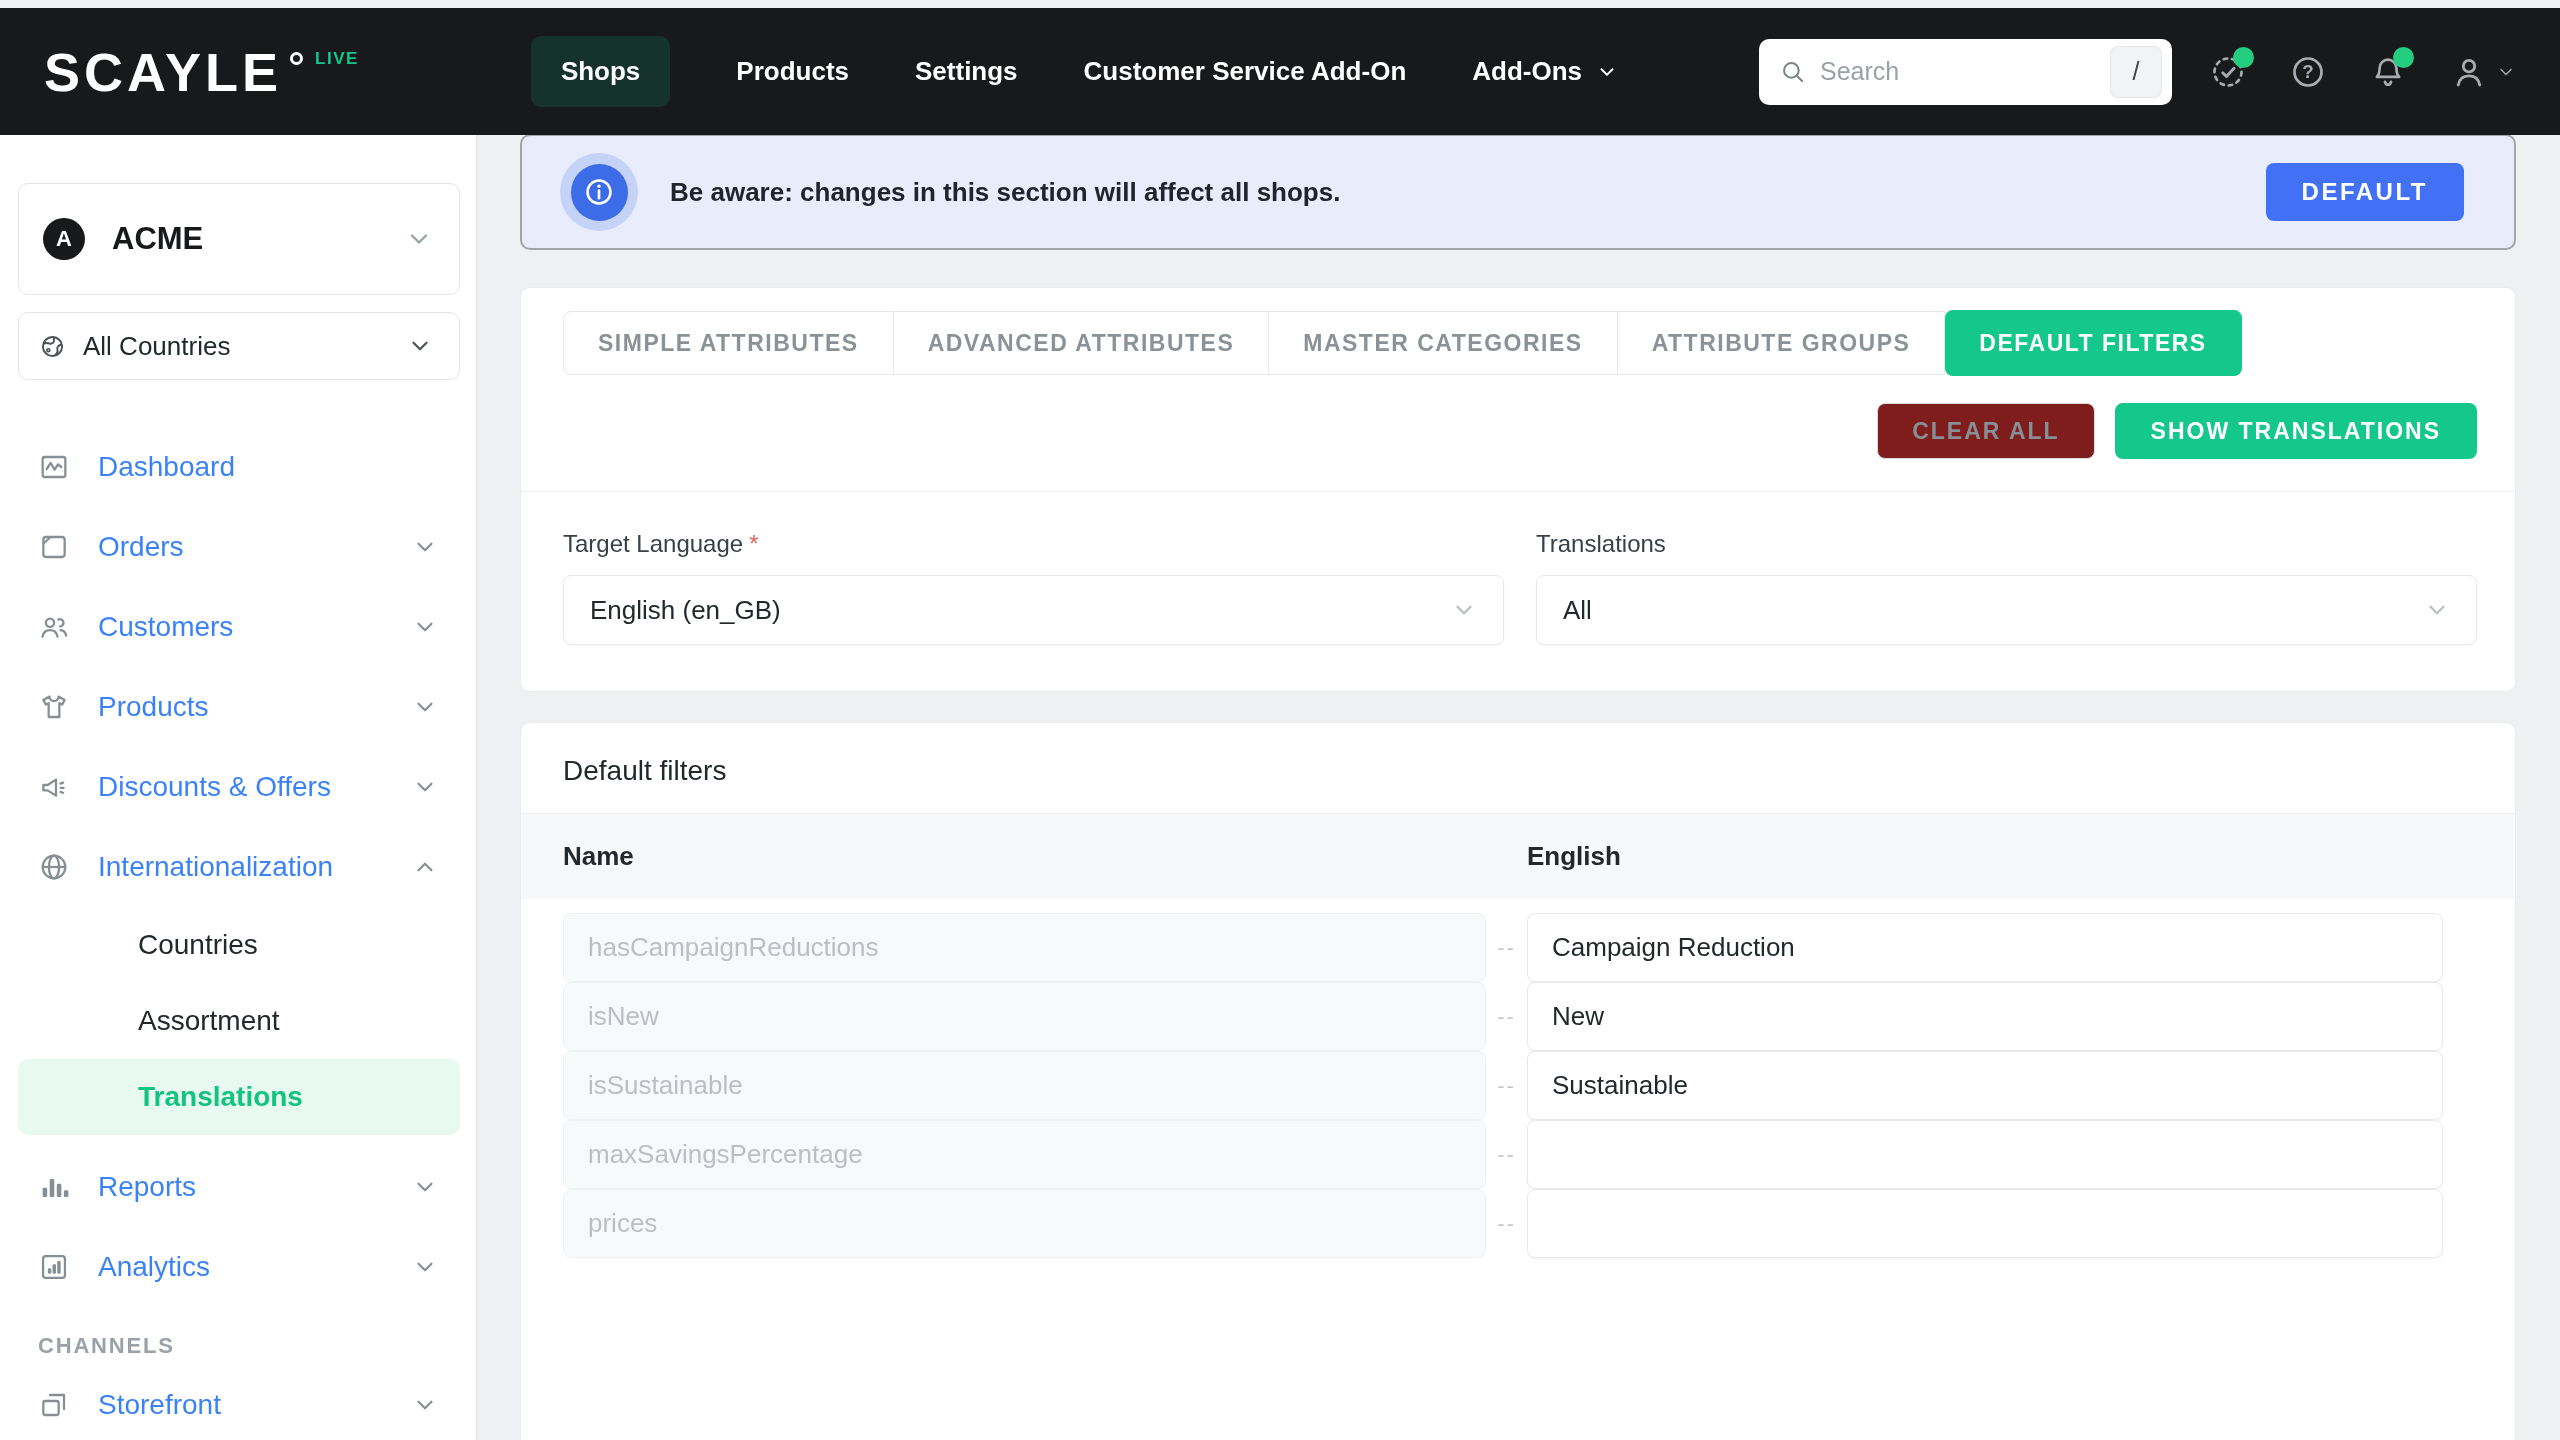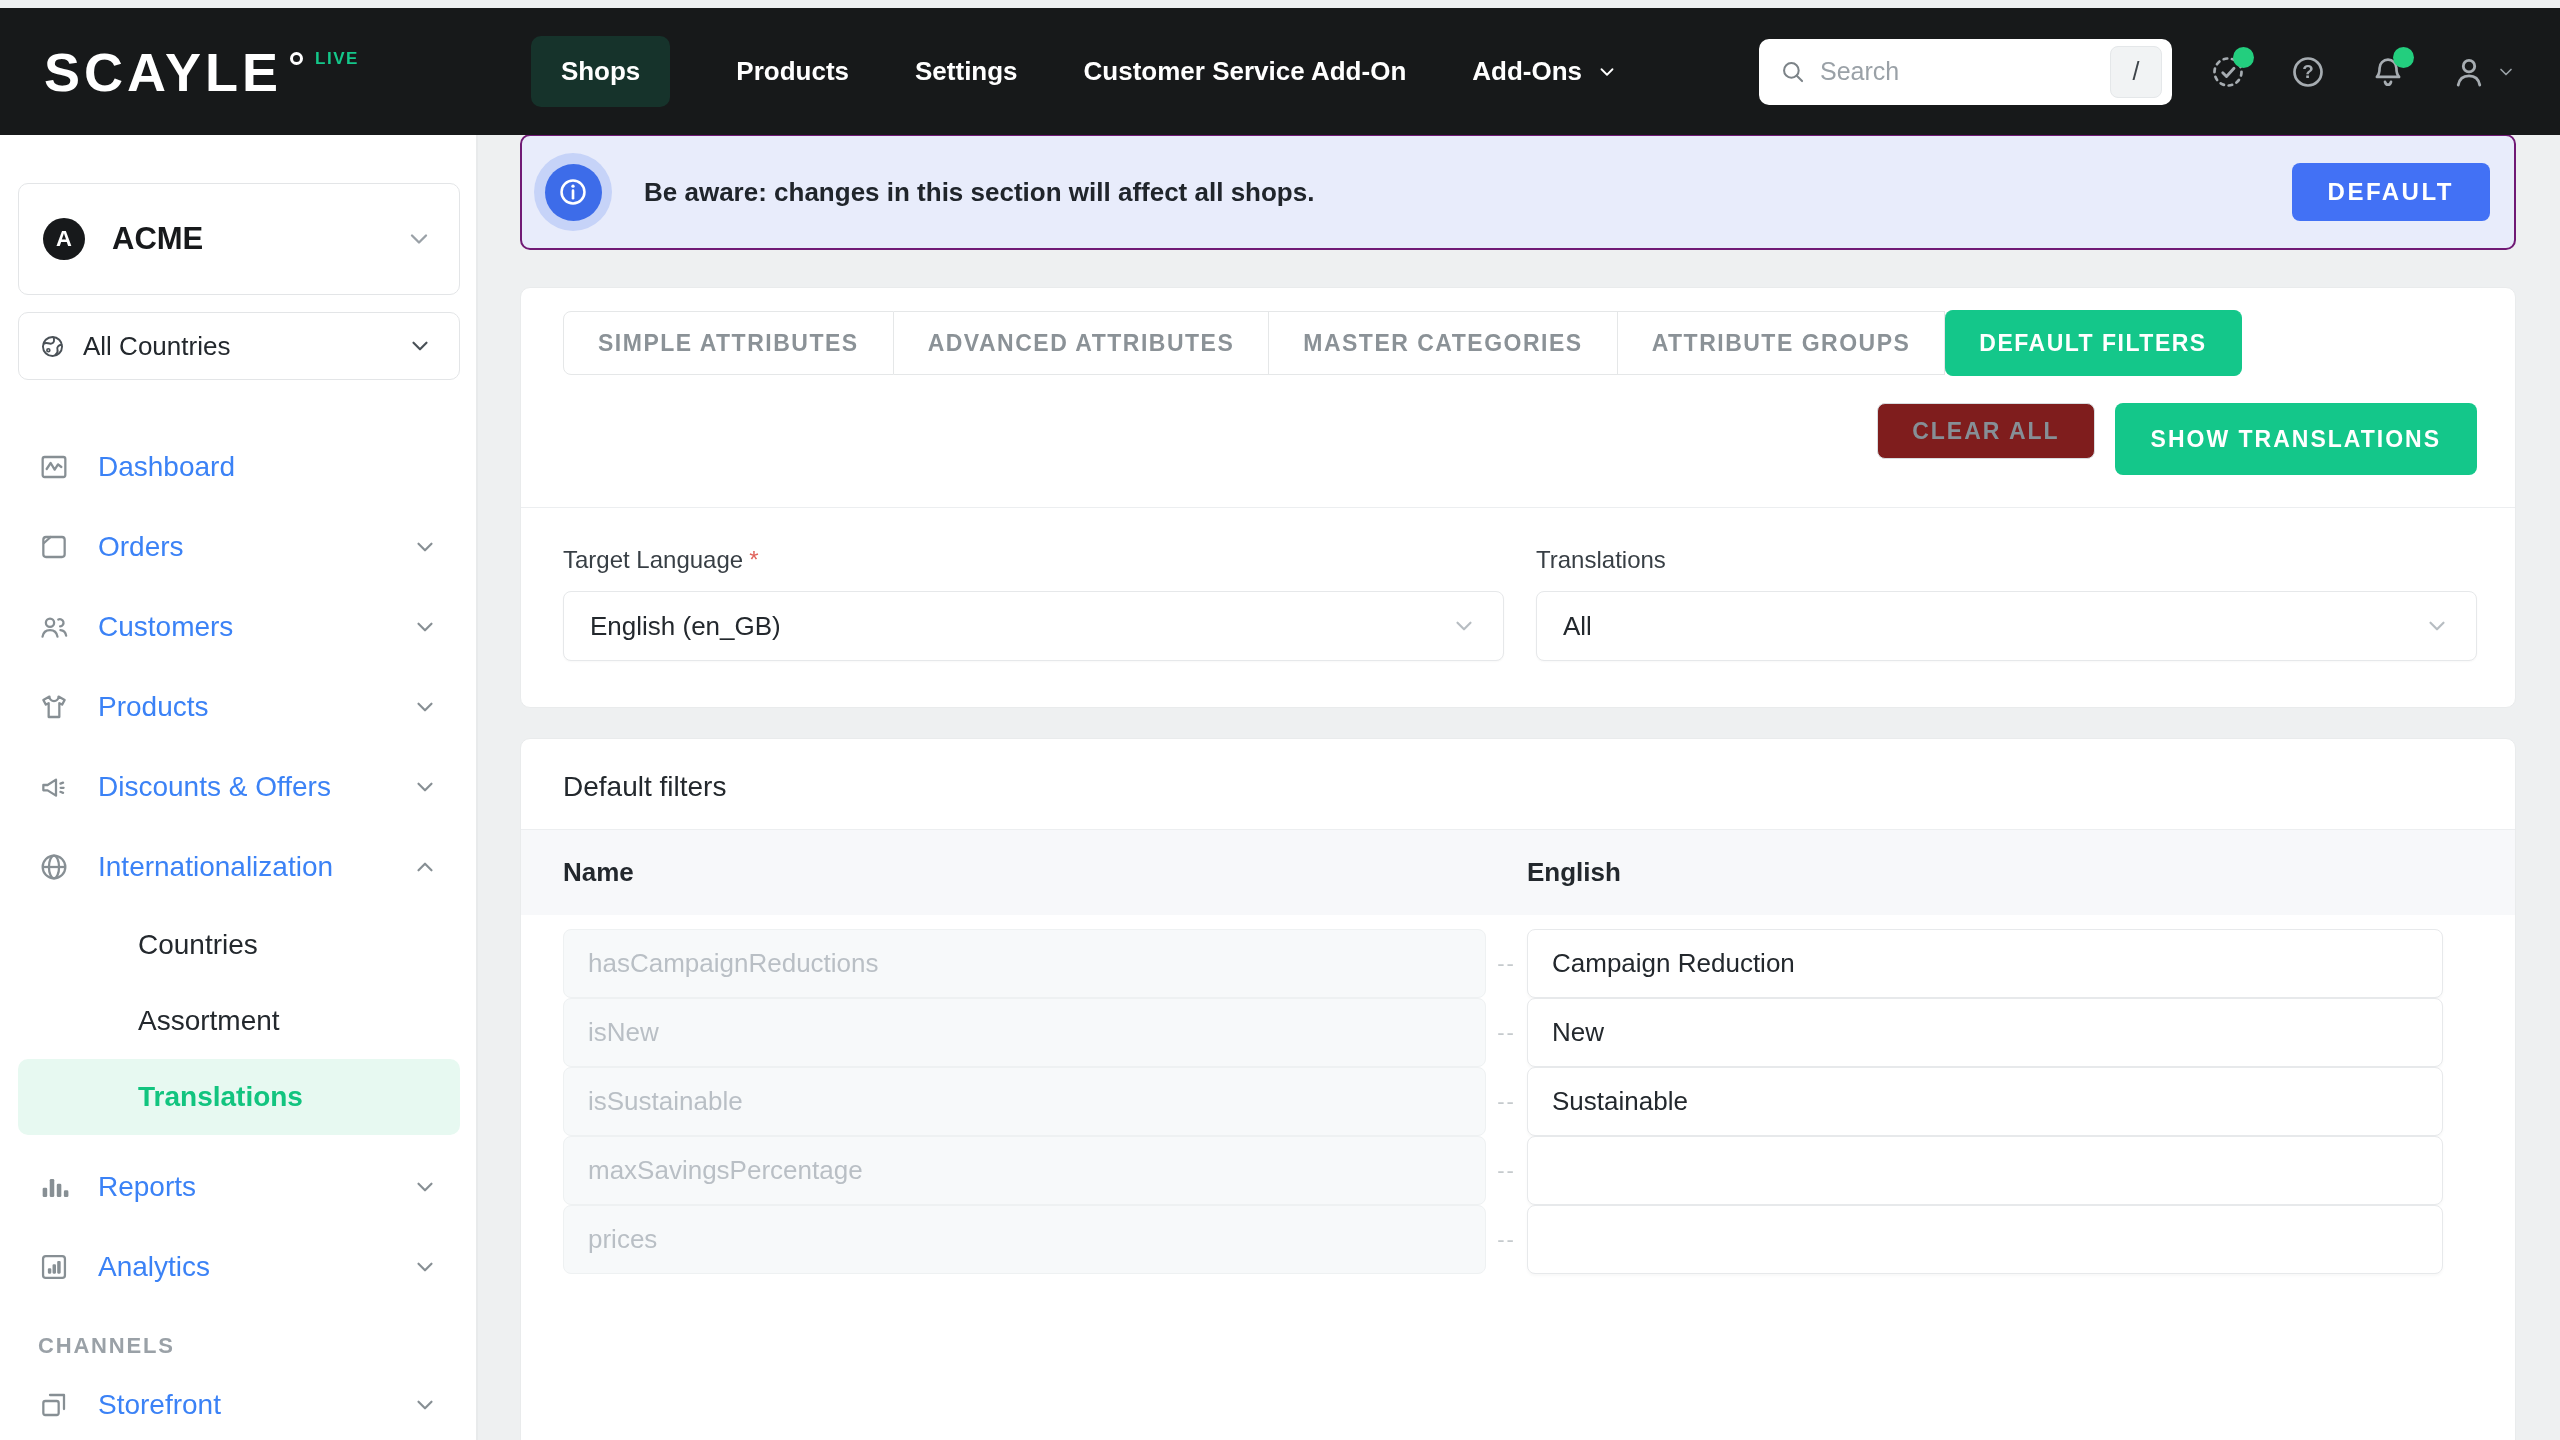--- a/index.html
+++ b/index.html
@@ -78,8 +78,8 @@
   .content { position:absolute; top:127px; left:480px; width:2080px; height:1313px; padding:7px 44px 0 40px; overflow:hidden; }
 
   .banner {
-    height:116px; background:#e8ecfb; border:2px solid #701a75; border-radius:10px;
-    display:flex; align-items:center; padding:0 12px;
+    height:116px; background:#e8ecfb; border:2px solid #a3a3a3; border-radius:10px;
+    display:flex; align-items:center; padding:0 38px;
   }
   .info-halo { width:78px; height:78px; border-radius:50%; background:#c6d3f8; display:flex; align-items:center; justify-content:center; flex:none; }
   .info-core { width:57px; height:57px; border-radius:50%; background:#3d6ce9; display:flex; align-items:center; justify-content:center; color:#fff; }

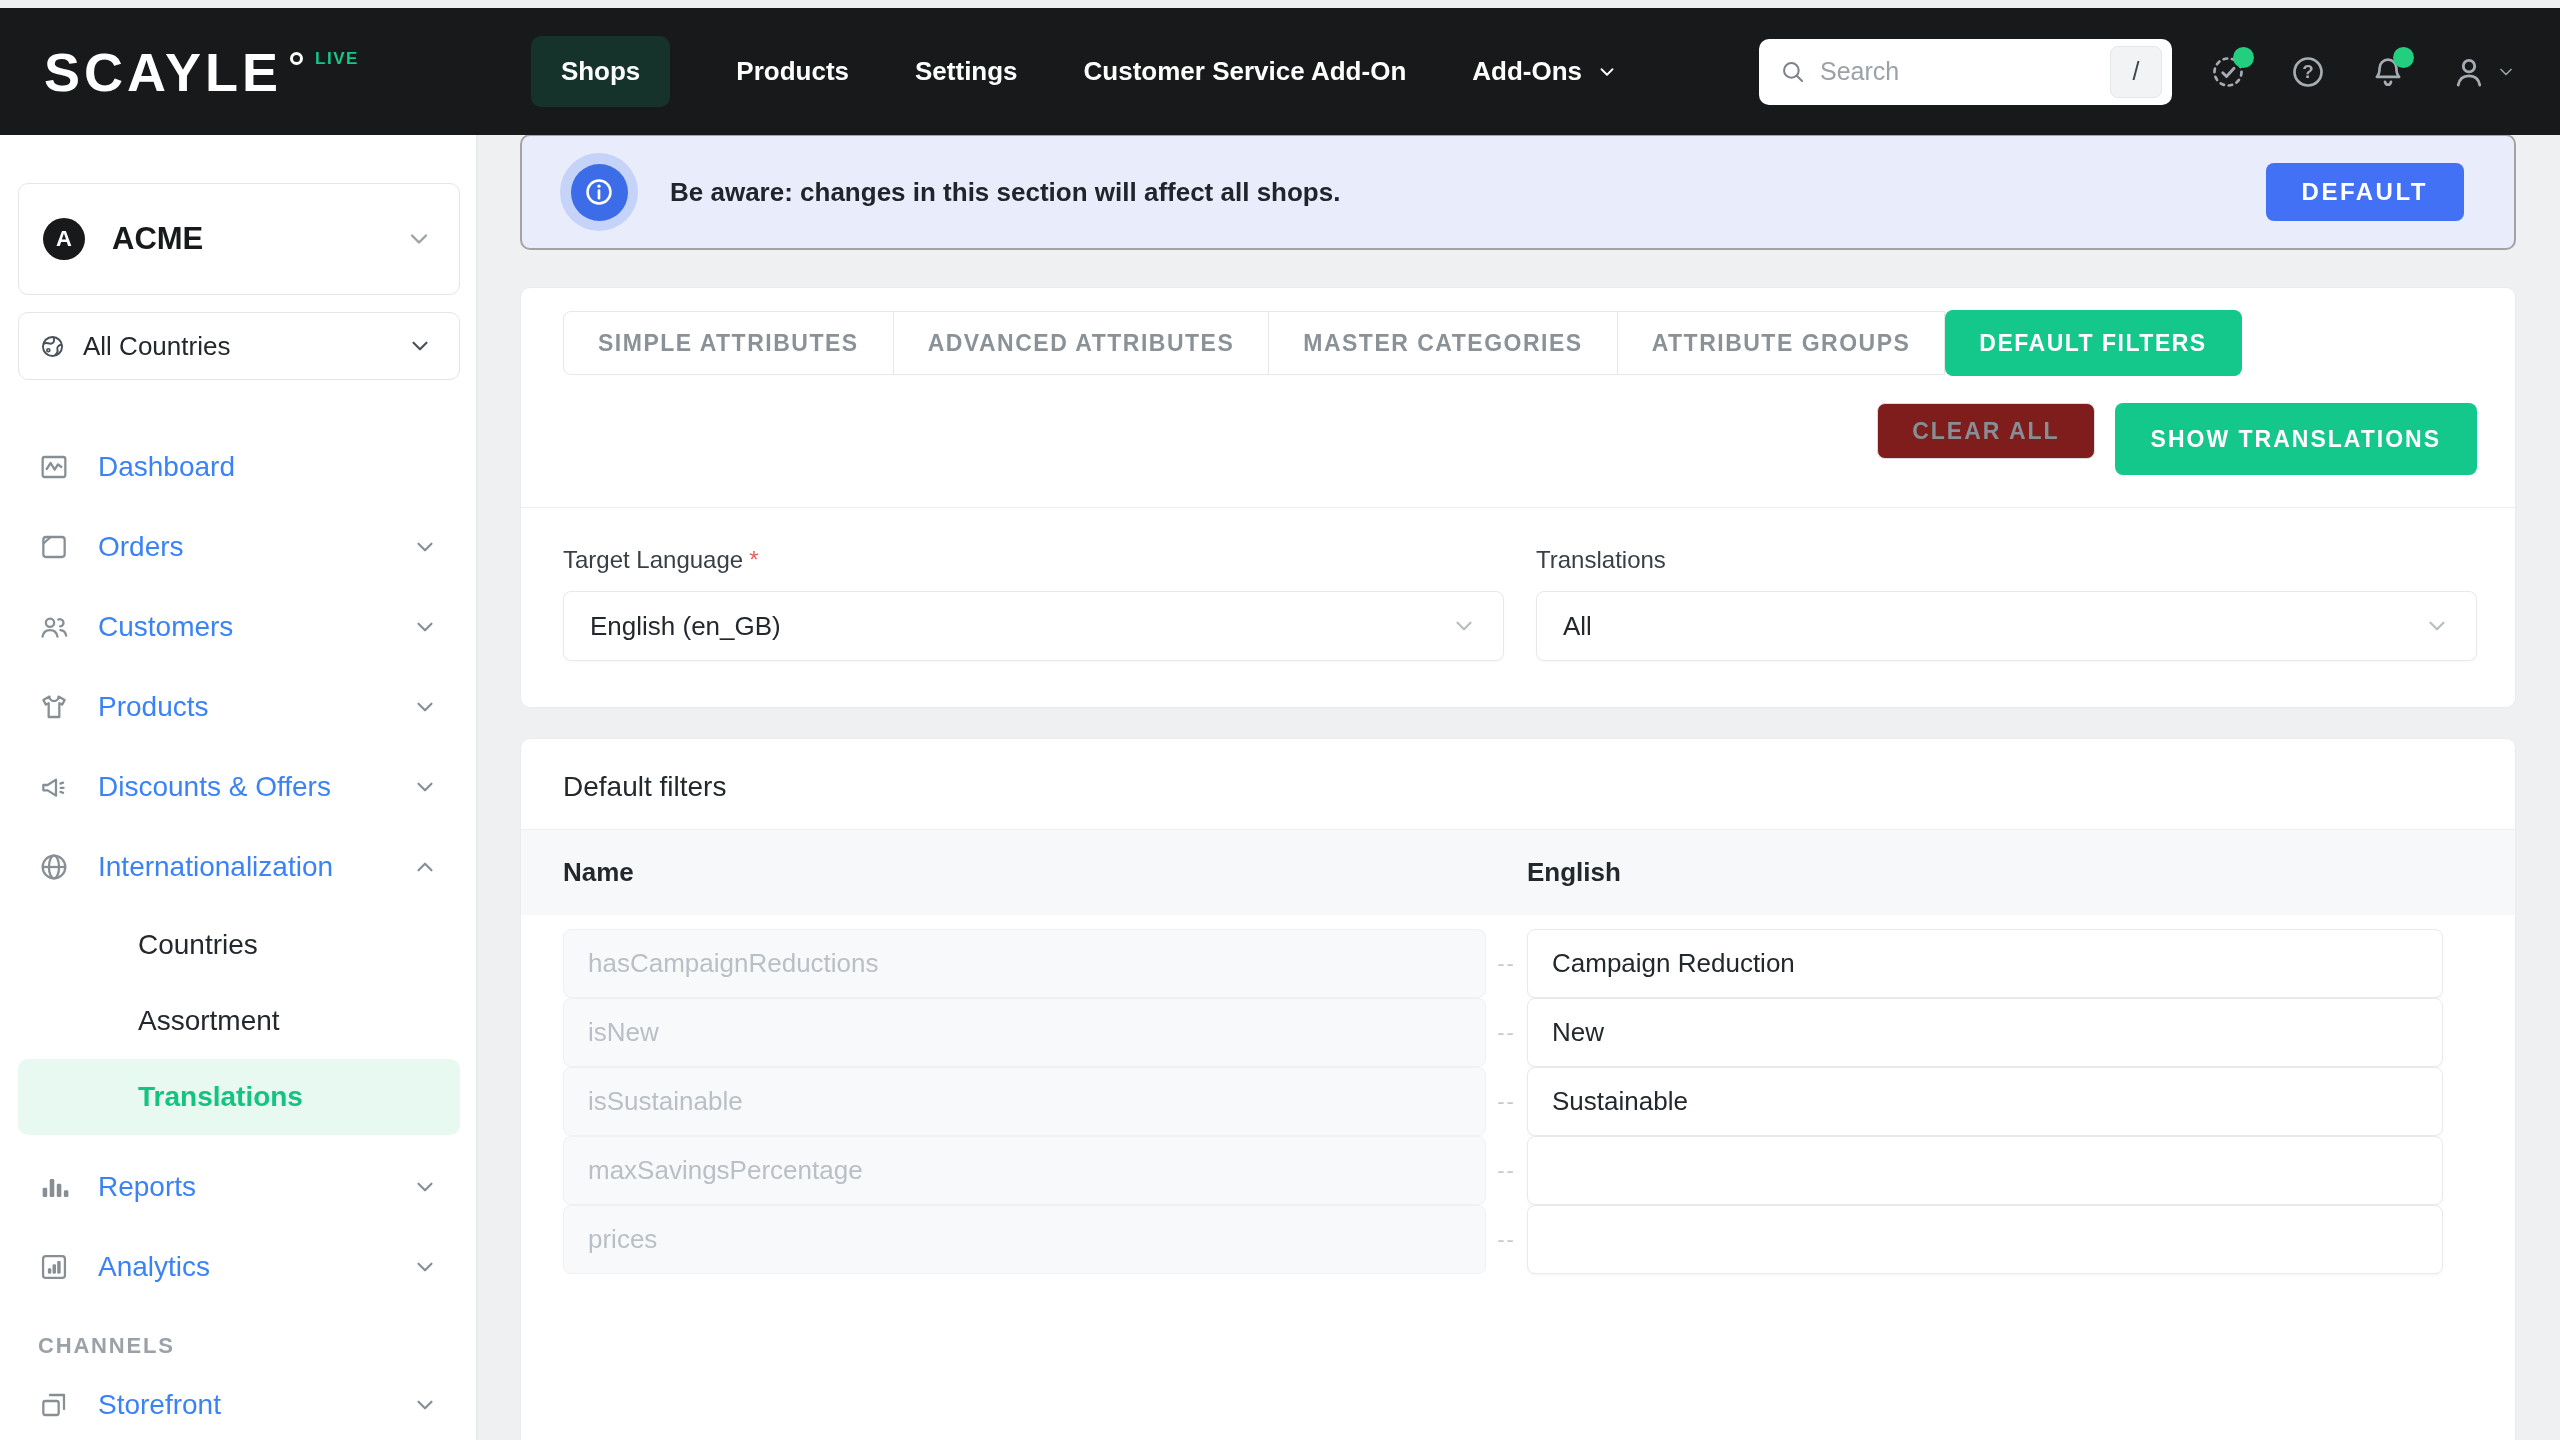--- a/index.html
+++ b/index.html
@@ -107,7 +107,7 @@
     color:#868f96; font-size:23px; font-weight:700; letter-spacing:2px; font-family:"Liberation Sans", sans-serif; cursor:pointer;
   }
   .btn-green {
-    height:72px; padding:0 36px; background:#14c78a; border:none; border-radius:8px;
+    height:56px; padding:0 36px; background:#14c78a; border:none; border-radius:8px;
     color:#fff; font-size:23px; font-weight:700; letter-spacing:2px; font-family:"Liberation Sans", sans-serif; cursor:pointer;
   }
 

